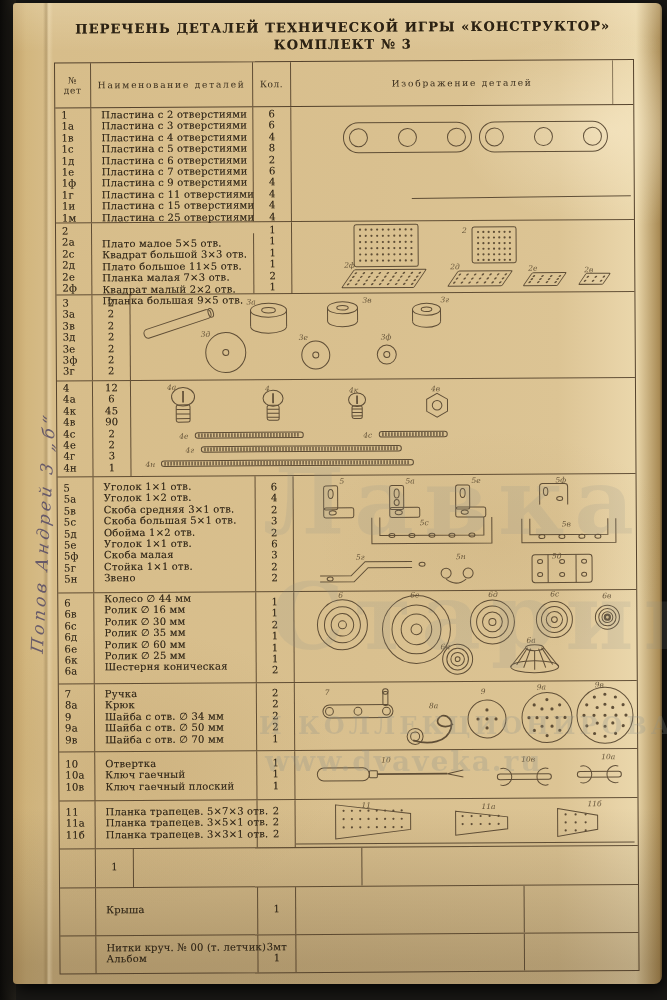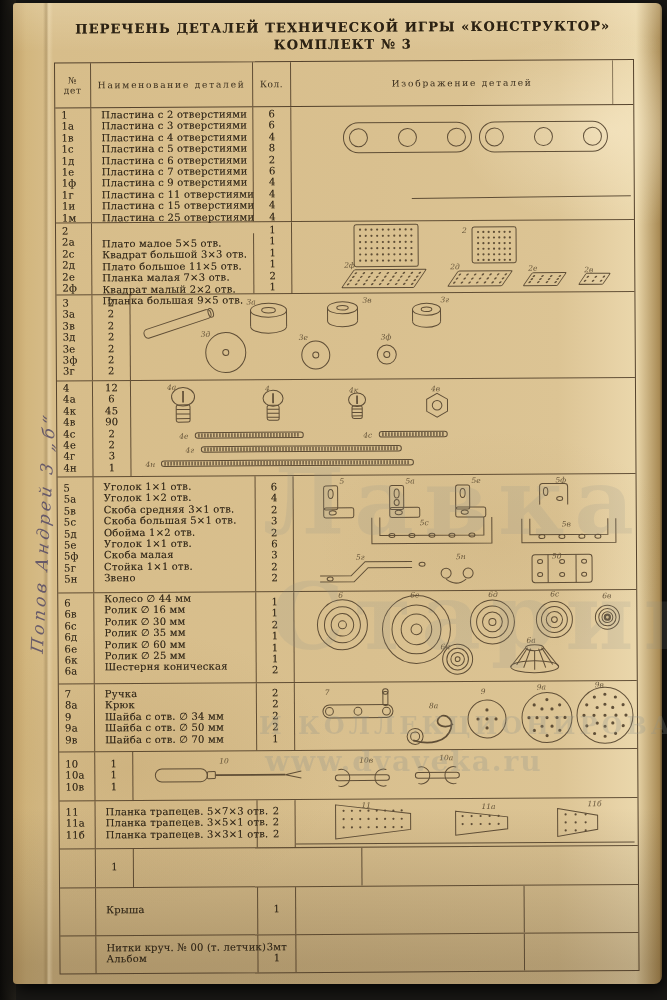--- a/index.html
+++ b/index.html
@@ -744,6 +744,11 @@
                 <div class="ln">10а</div>
                 <div class="ln">10в</div>
               </div>
+              <div class="c c-name" style="padding-top: 6px;">
+                <div class="ln">Отвертка</div>
+                <div class="ln">Ключ гаечный</div>
+                <div class="ln">Ключ гаечный плоский</div>
+              </div>
               <div class="c c-qty" style="padding-top: 6px;">
                 <div class="ln">1</div>
                 <div class="ln">1</div>

